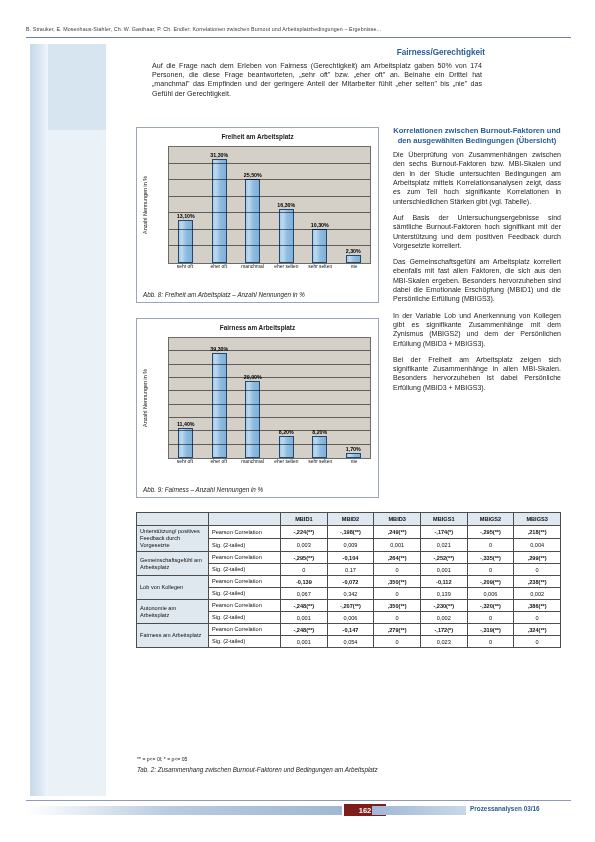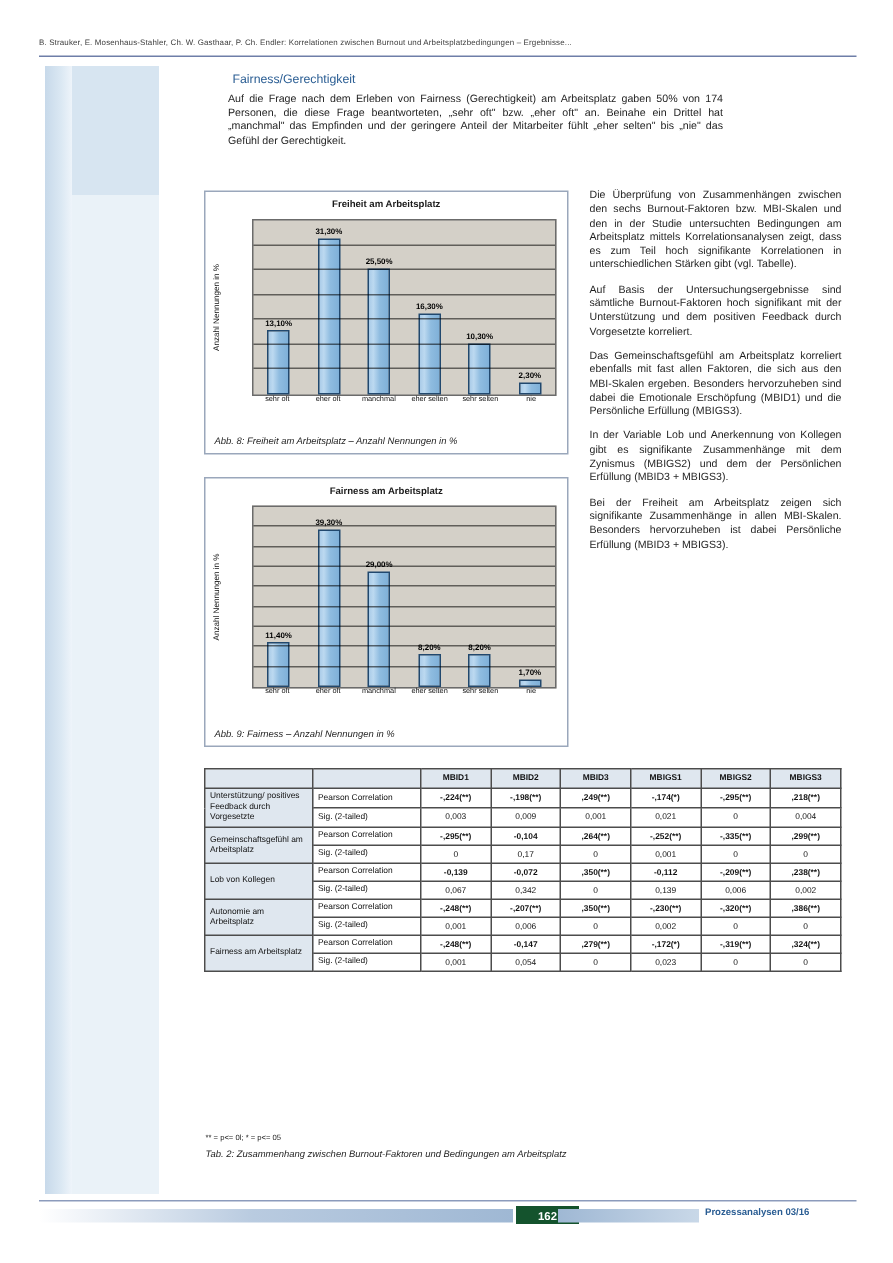--- a/index.html
+++ b/index.html
@@ -69,9 +69,9 @@
     left: 155px;
     top: 48px;
     width: 330px;
-    text-align: left;
+    text-align: right;
     font-size: 8.2px;
-    font-weight: normal;
+    font-weight: bold;
     color: #2a5d93;
   }
 

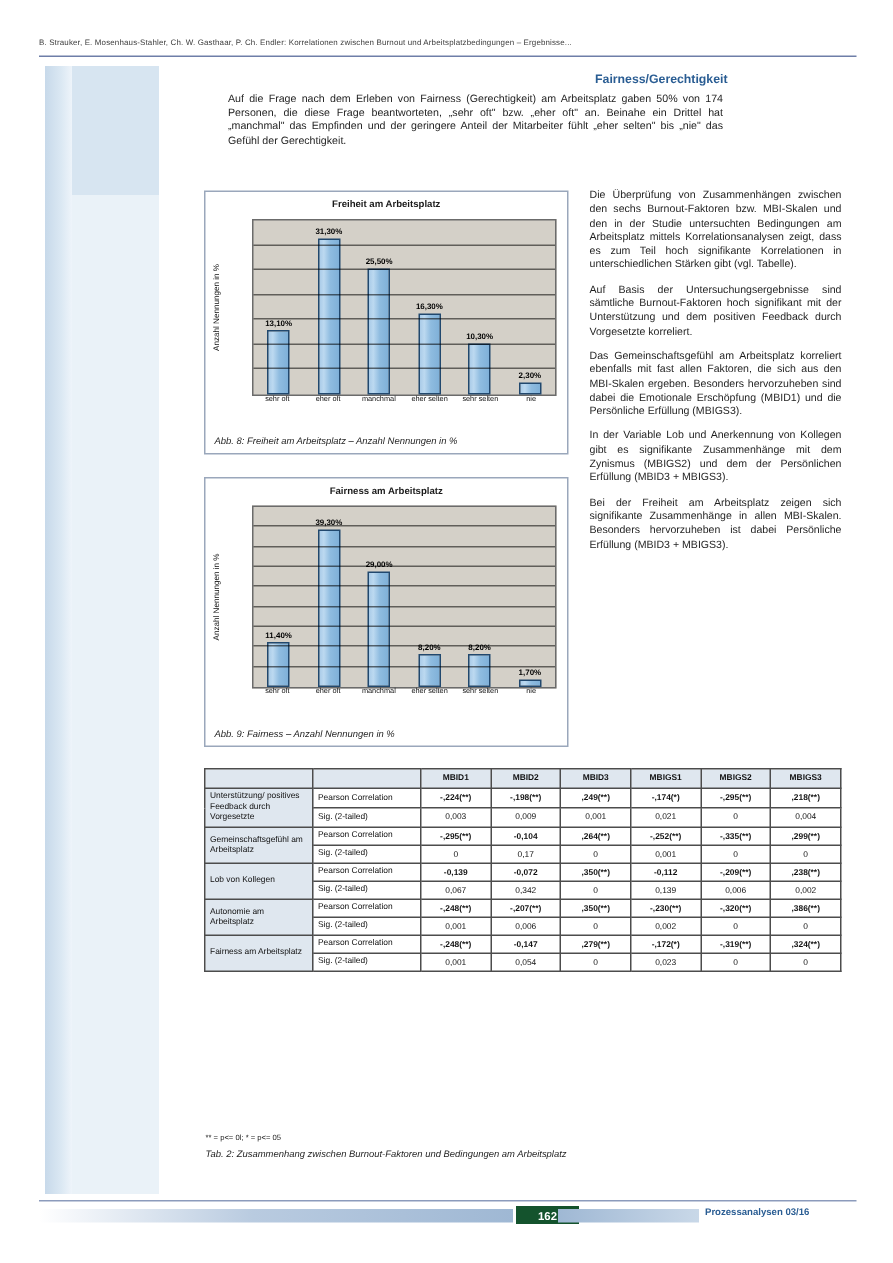--- a/index.html
+++ b/index.html
@@ -447,6 +447,7 @@
 </div>
 
 <div class="right-col">
+  <div class="right-heading">Korrelationen zwischen Burnout-Faktoren und den ausgewählten Bedingungen (Übersicht)</div>
   <p>Die Überprüfung von Zusammenhängen zwischen den sechs Burnout-Faktoren bzw. MBI-Skalen und den in der Studie untersuchten Bedingungen am Arbeitsplatz mittels Korrelationsanalysen zeigt, dass es zum Teil hoch signifikante Korrelationen in unterschiedlichen Stärken gibt (vgl. Tabelle).</p>
   <p>Auf Basis der Untersuchungsergebnisse sind sämtliche Burnout-Faktoren hoch signifikant mit der Unterstützung und dem positiven Feedback durch Vorgesetzte korreliert.</p>
   <p>Das Gemeinschaftsgefühl am Arbeitsplatz korreliert ebenfalls mit fast allen Faktoren, die sich aus den MBI-Skalen ergeben. Besonders hervorzuheben sind dabei die Emotionale Erschöpfung (MBID1) und die Persönliche Erfüllung (MBIGS3).</p>

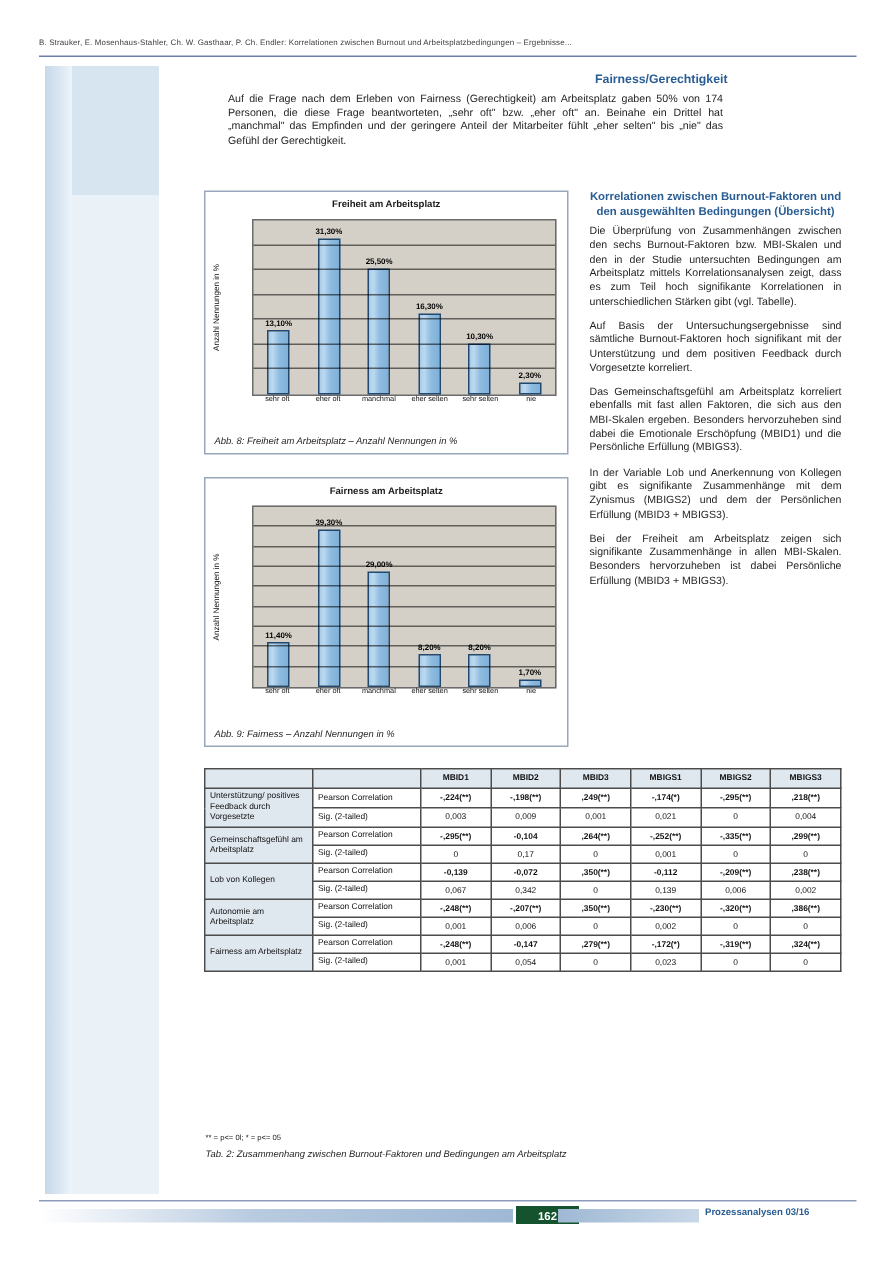--- a/index.html
+++ b/index.html
@@ -305,7 +305,7 @@
     top: 804px;
     width: 42px;
     height: 12px;
-    background: #14532d;
+    background: #7f1d1d;
     color: #ffffff;
     font-size: 7.6px;
     font-weight: bold;

